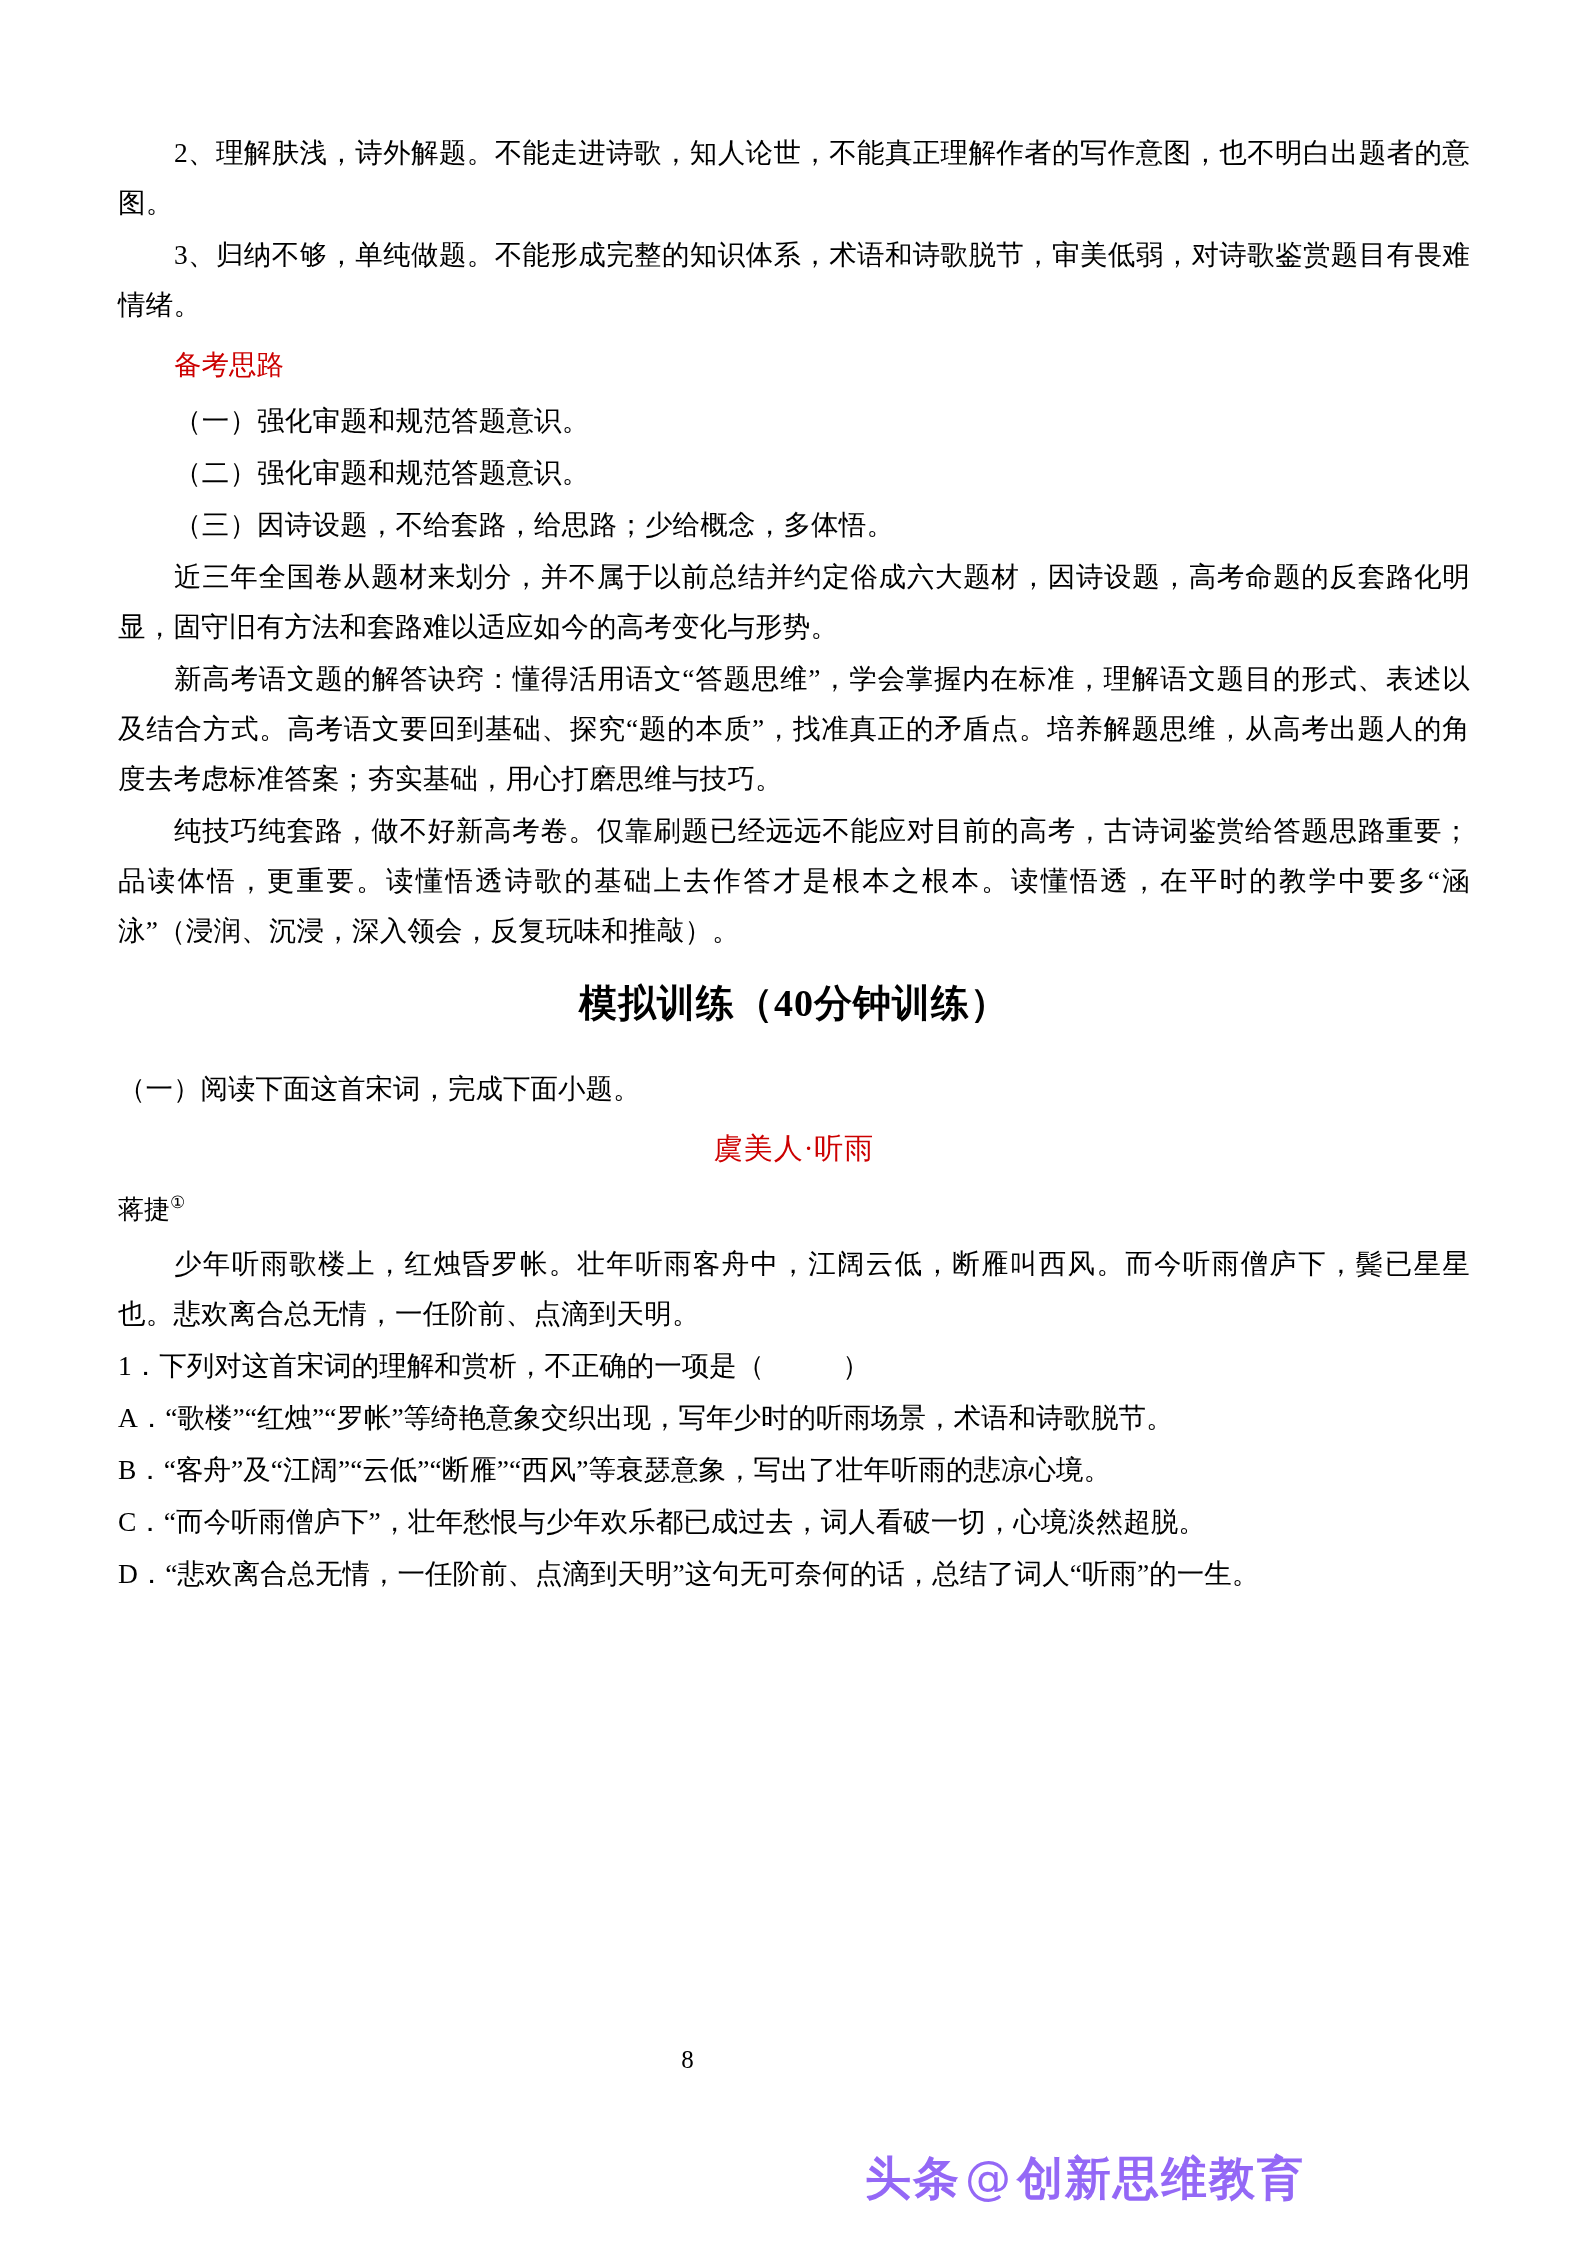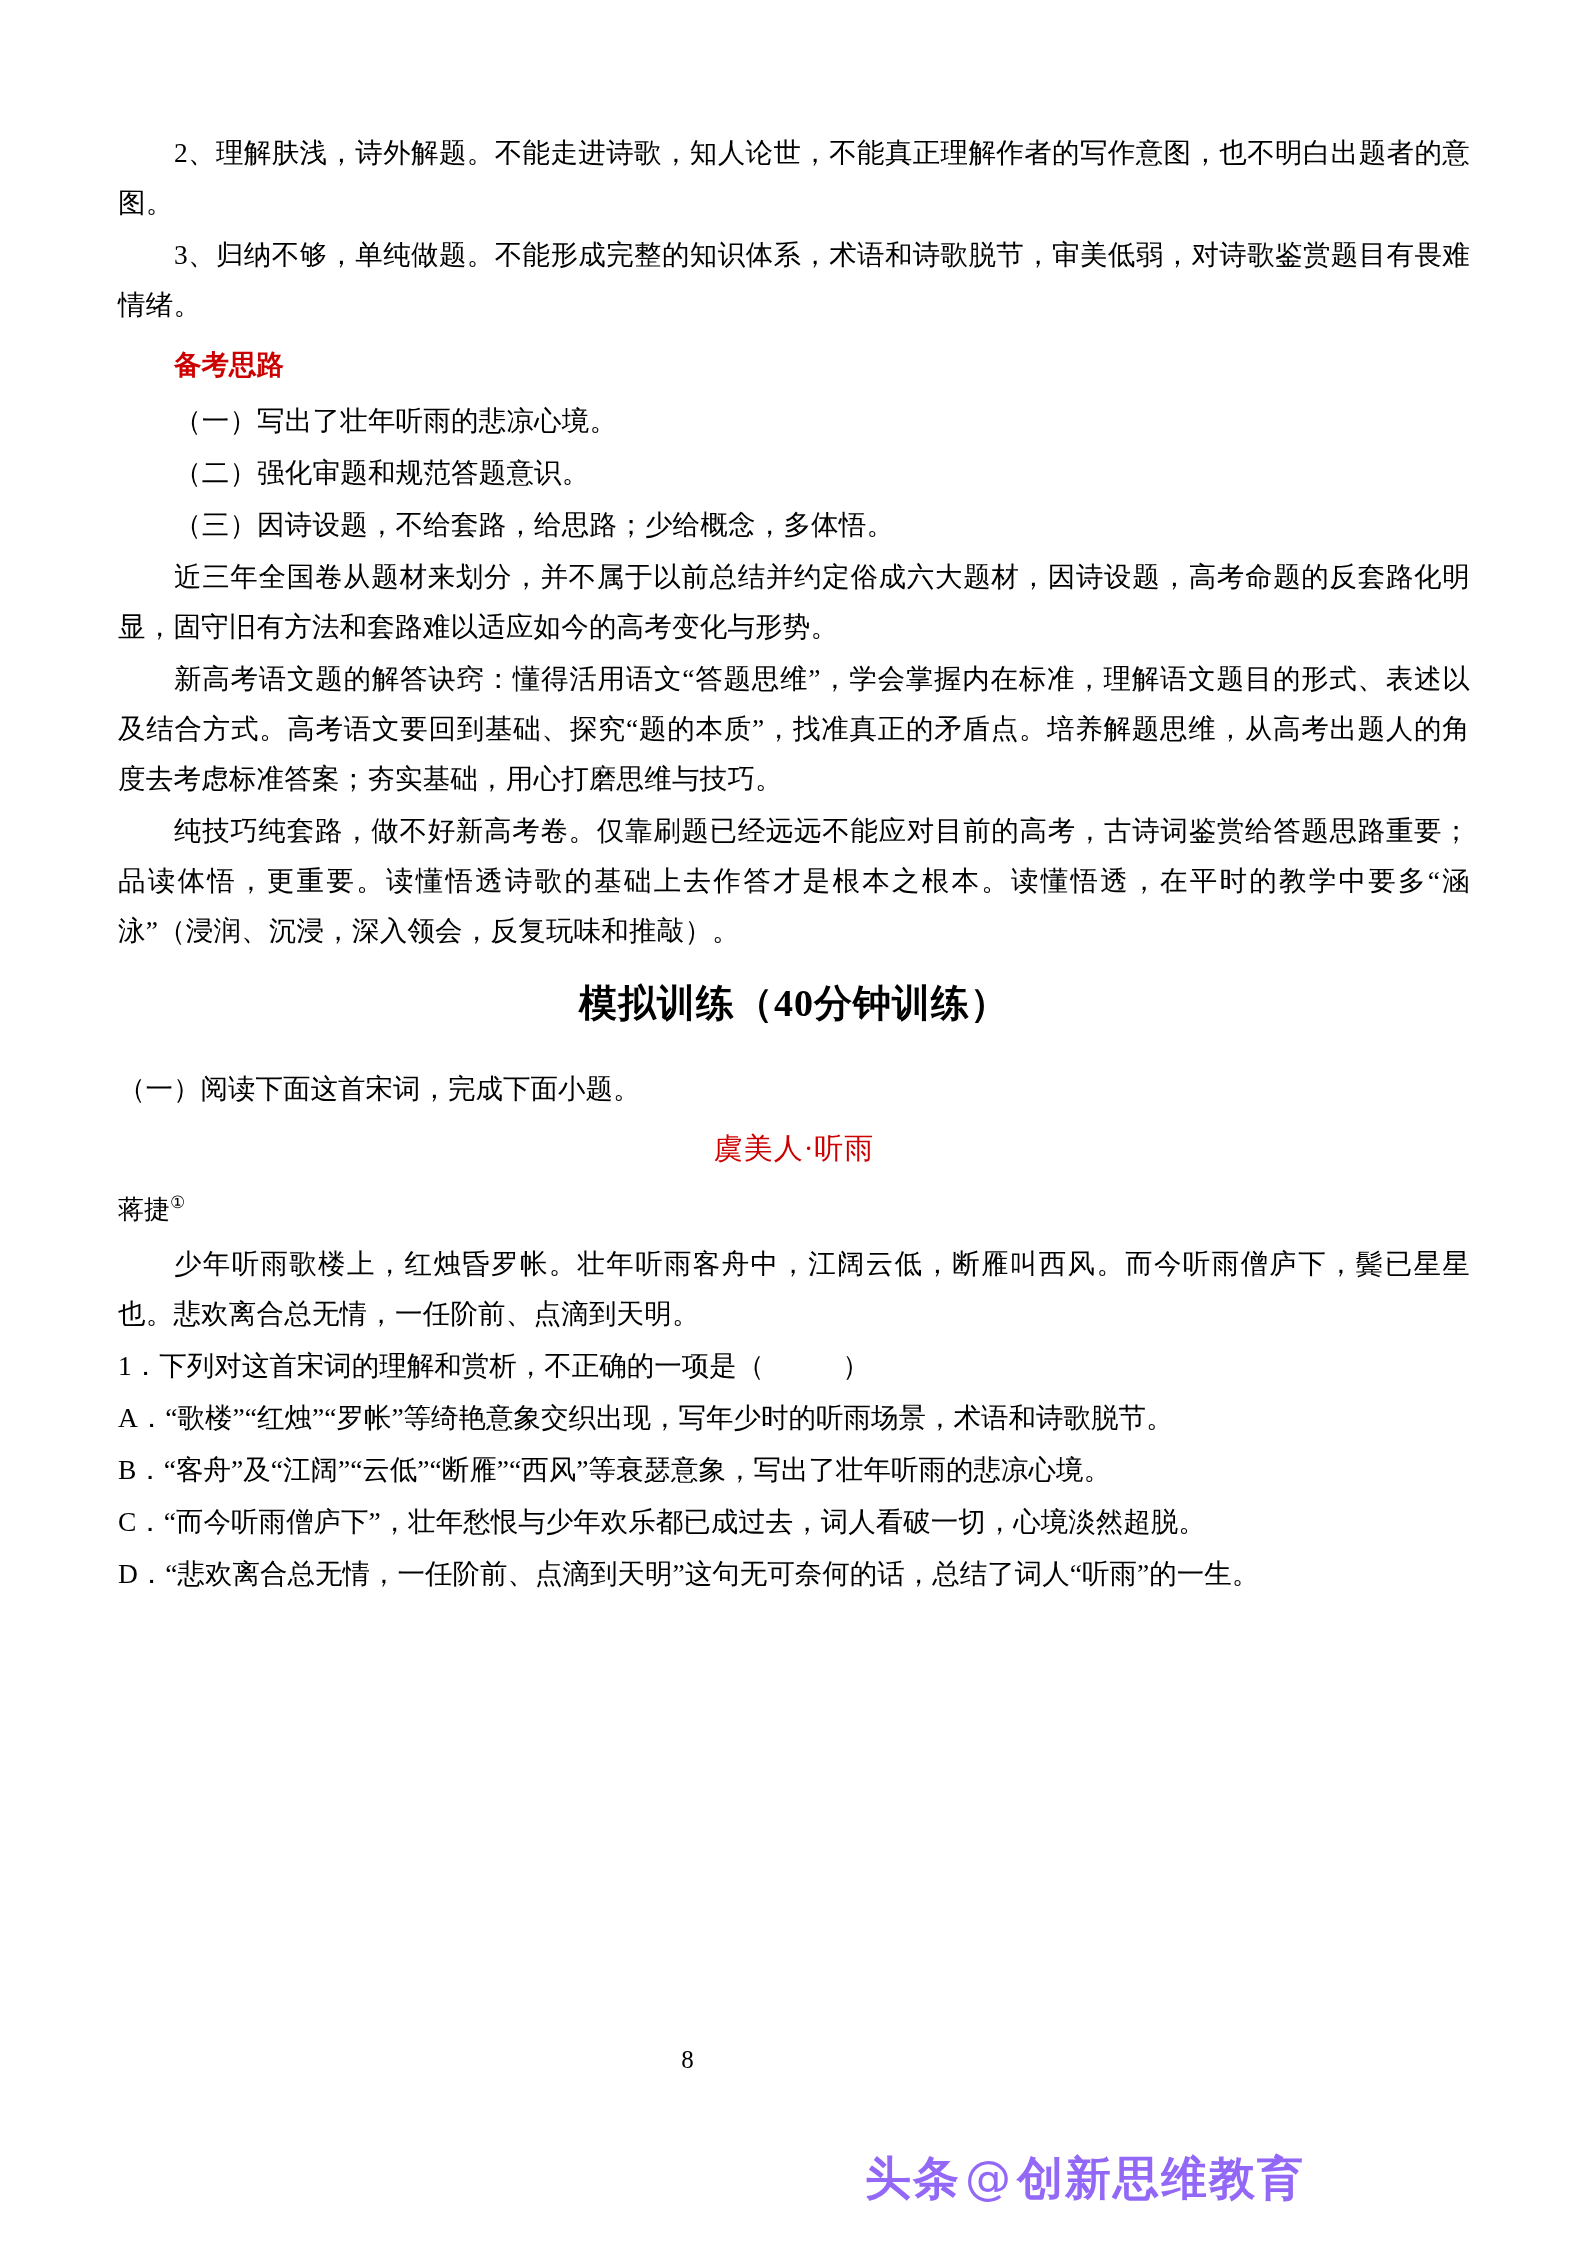--- a/index.html
+++ b/index.html
@@ -49,7 +49,7 @@
     margin: 10px 0 6px 0;
     font-size: 27.5px;
     line-height: 50px;
-    font-weight: bold;
+    font-weight: normal;
     text-indent: 56px;
     color: var(--accent, #cc0000);
   }

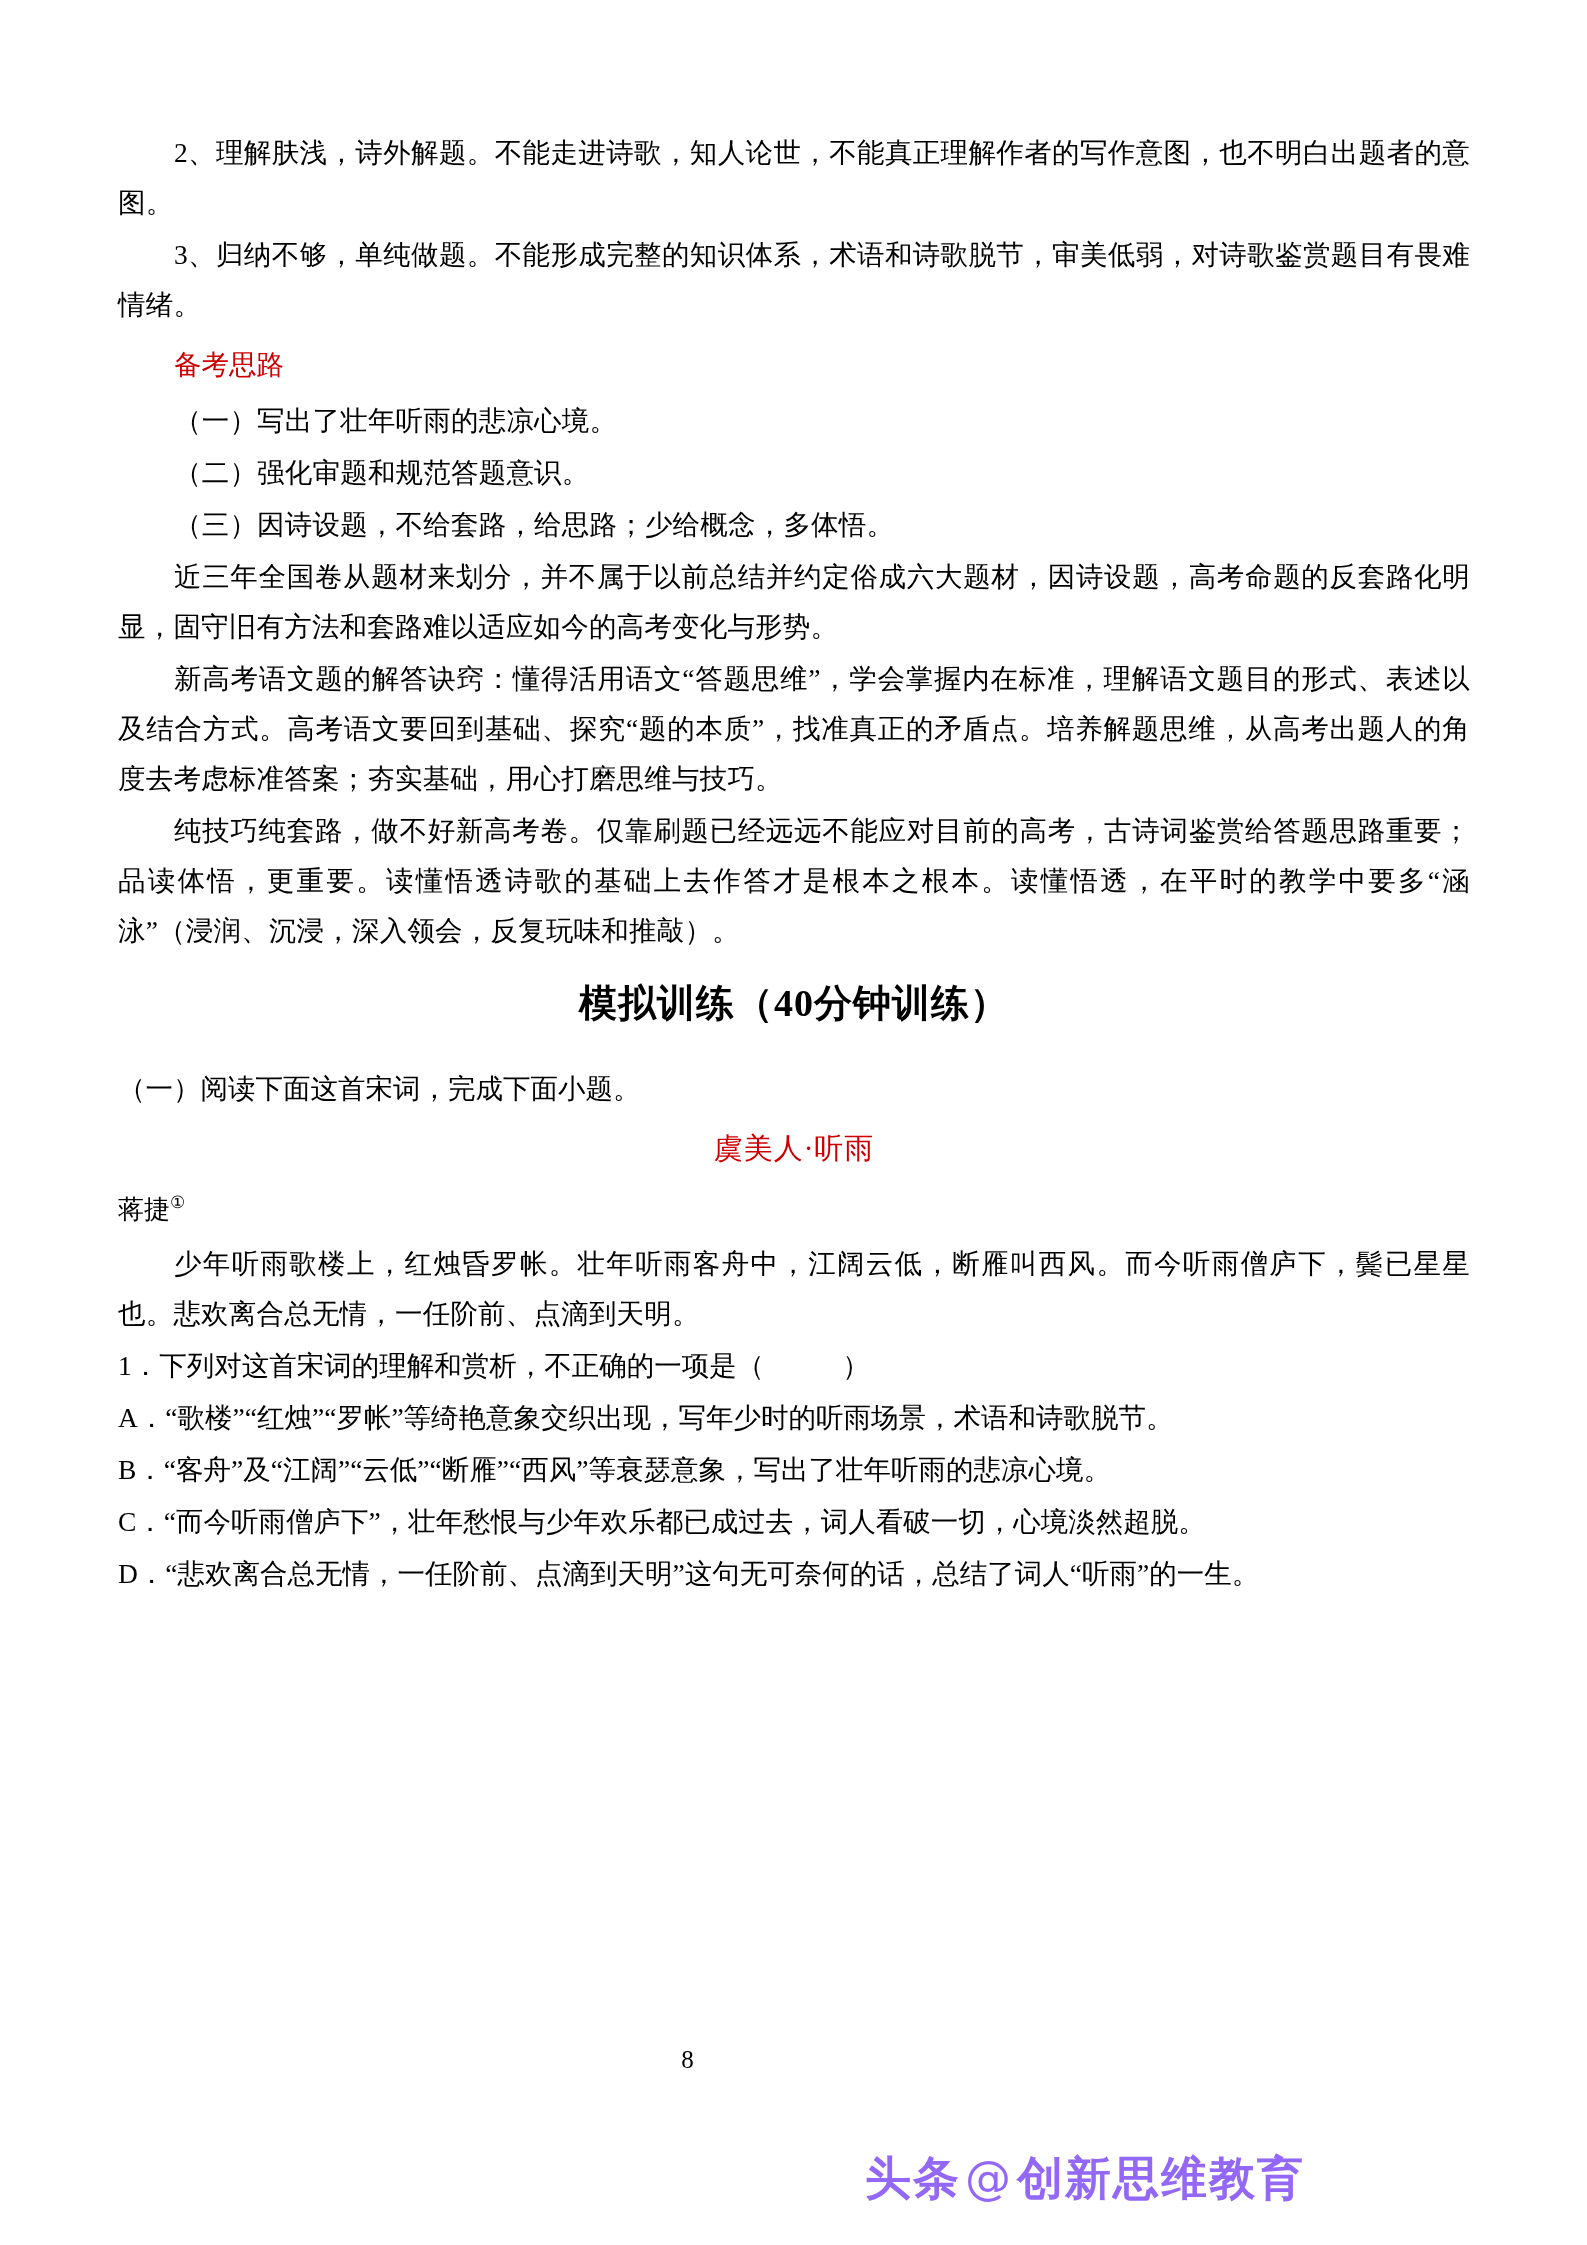--- a/index.html
+++ b/index.html
@@ -149,7 +149,7 @@
 
     <div class="red-heading">备考思路</div>
 
-    <p class="para">（一）写出了壮年听雨的悲凉心境。</p>
+    <p class="para">（一）强化审题和规范答题意识。</p>
     <p class="para">（二）强化审题和规范答题意识。</p>
     <p class="para">（三）因诗设题，不给套路，给思路；少给概念，多体悟。</p>
 

